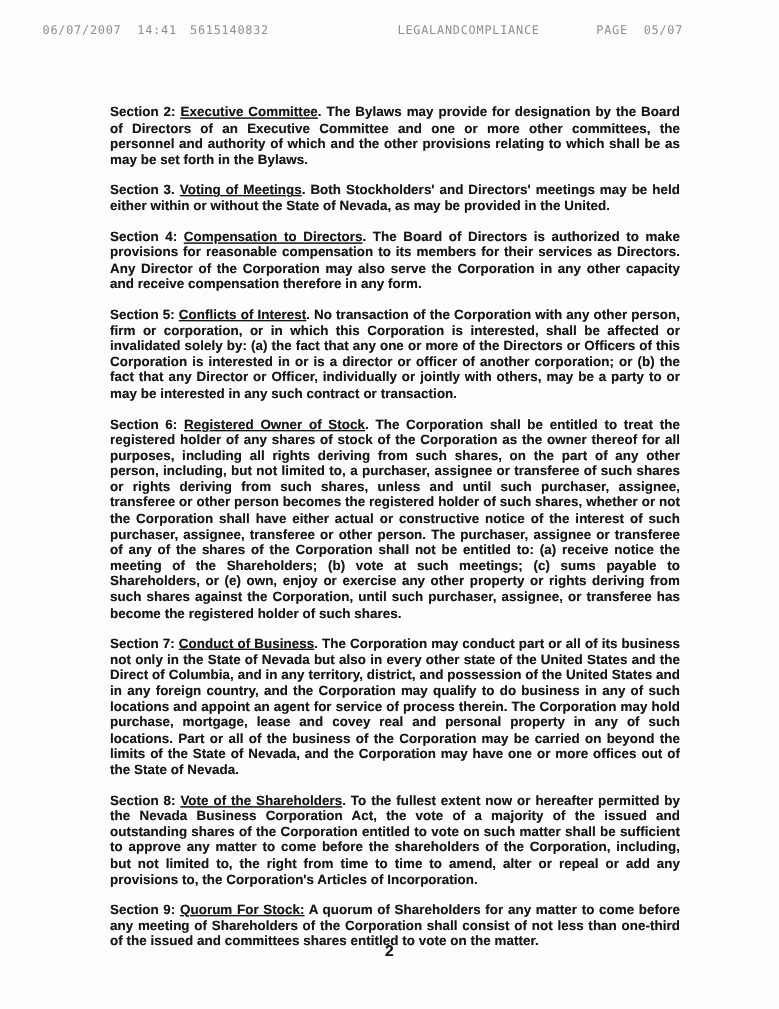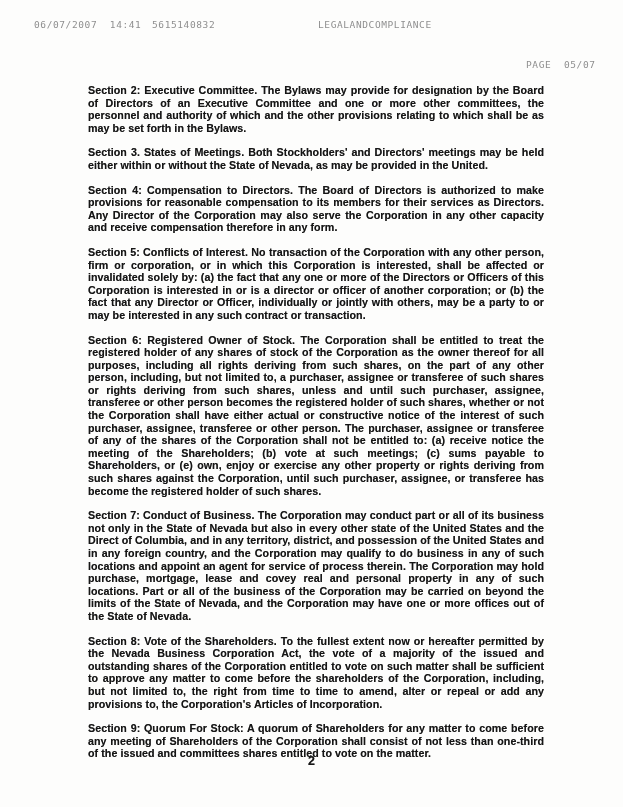--- a/index.html
+++ b/index.html
@@ -35,7 +35,7 @@
   .fh-datetime { left: 34px; }
   .fh-number   { left: 152px; }
   .fh-station  { left: 306px; margin-left: 12px; }
-  .fh-page     { left: 526px; margin-top: 40px; }
+  .fh-page     { left: 477px; }
   .doc-body {
     position: absolute;
     top: 84px;

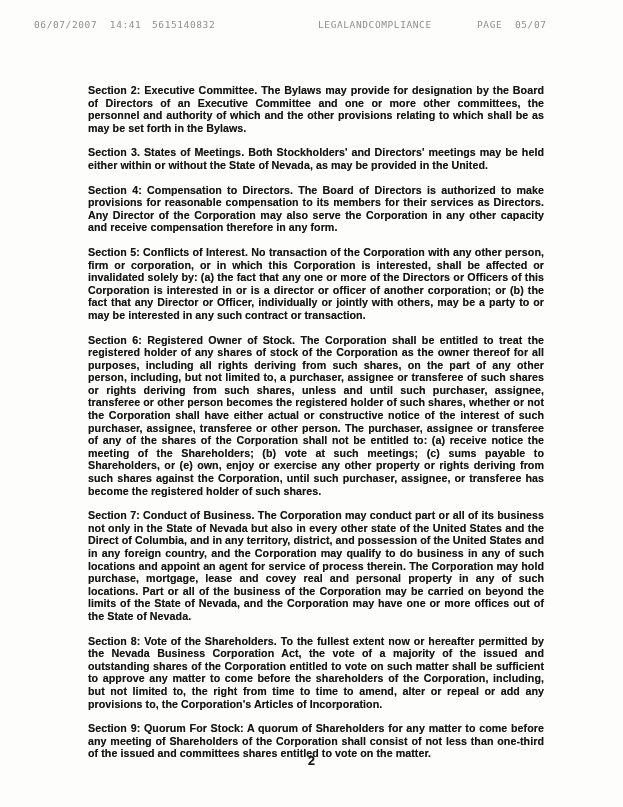--- a/index.html
+++ b/index.html
@@ -52,6 +52,7 @@
     text-shadow: 0 0 0.5px rgba(25,25,25,0.55);
   }
   .sec-title {
+    text-decoration: underline;
     text-underline-offset: 1px;
   }
   .page-number {

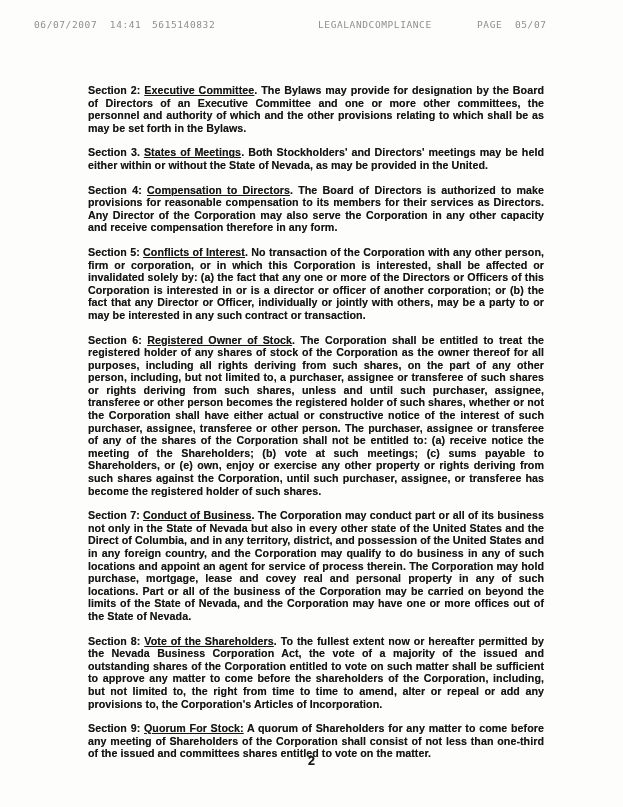--- a/index.html
+++ b/index.html
@@ -82,7 +82,7 @@
 
     <p class="section"><span class="sec-label">Section 2:</span> <span class="sec-title">Executive Committee</span><span class="sec-sep">.</span> <span class="sec-text">The Bylaws may provide for designation by the Board of Directors of an Executive Committee and one or more other committees, the personnel and authority of which and the other provisions relating to which shall be as may be set forth in the Bylaws.</span></p>
 
-    <p class="section"><span class="sec-label">Section 3.</span> <span class="sec-title">States of Meetings</span><span class="sec-sep">.</span> <span class="sec-text">Both Stockholders' and Directors' meetings may be held either within or without the State of Nevada, as may be provided in the United.</span></p>
+    <p class="section"><span class="sec-label">Section 3.</span> <span class="sec-title">Voting of Meetings</span><span class="sec-sep">.</span> <span class="sec-text">Both Stockholders' and Directors' meetings may be held either within or without the State of Nevada, as may be provided in the United.</span></p>
 
     <p class="section"><span class="sec-label">Section 4:</span> <span class="sec-title">Compensation to Directors</span><span class="sec-sep">.</span> <span class="sec-text">The Board of Directors is authorized to make provisions for reasonable compensation to its members for their services as Directors. Any Director of the Corporation may also serve the Corporation in any other capacity and receive compensation therefore in any form.</span></p>
 

